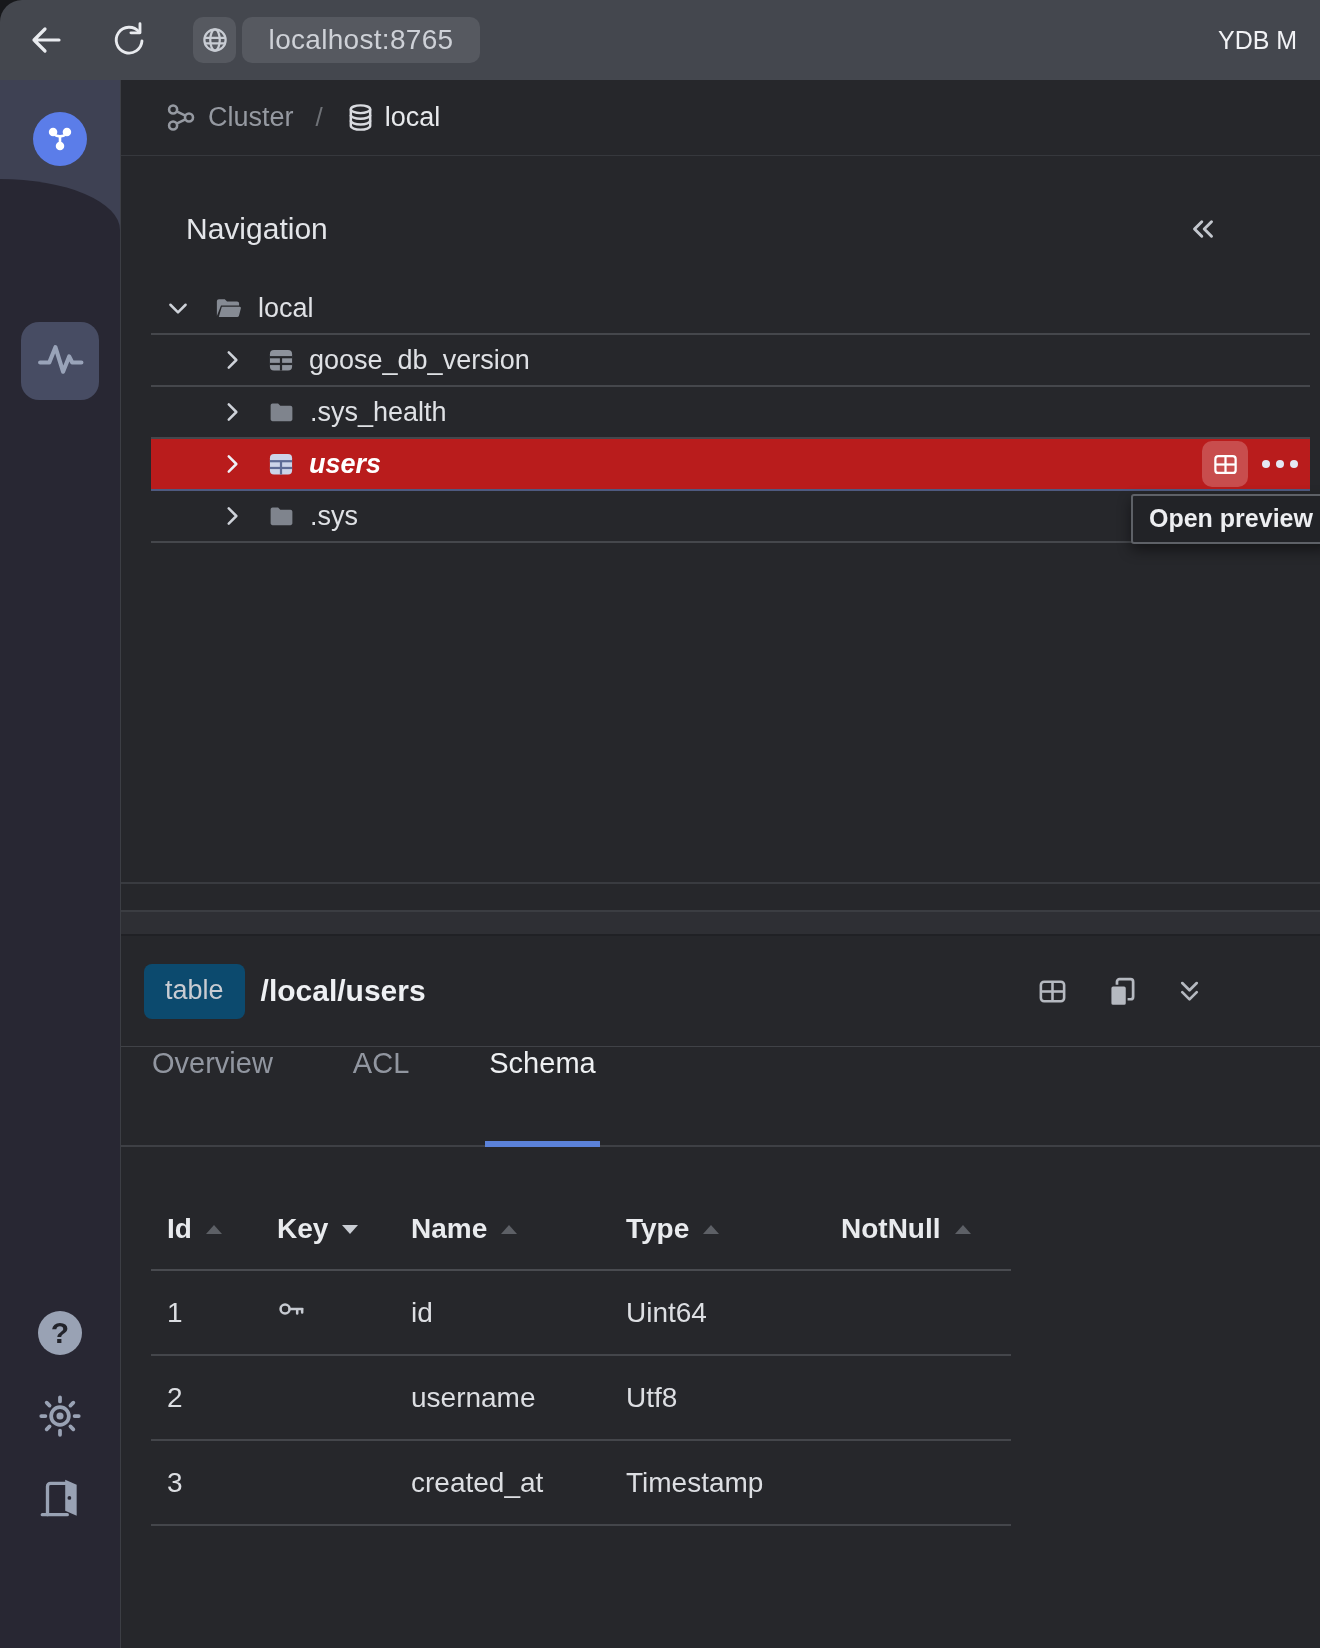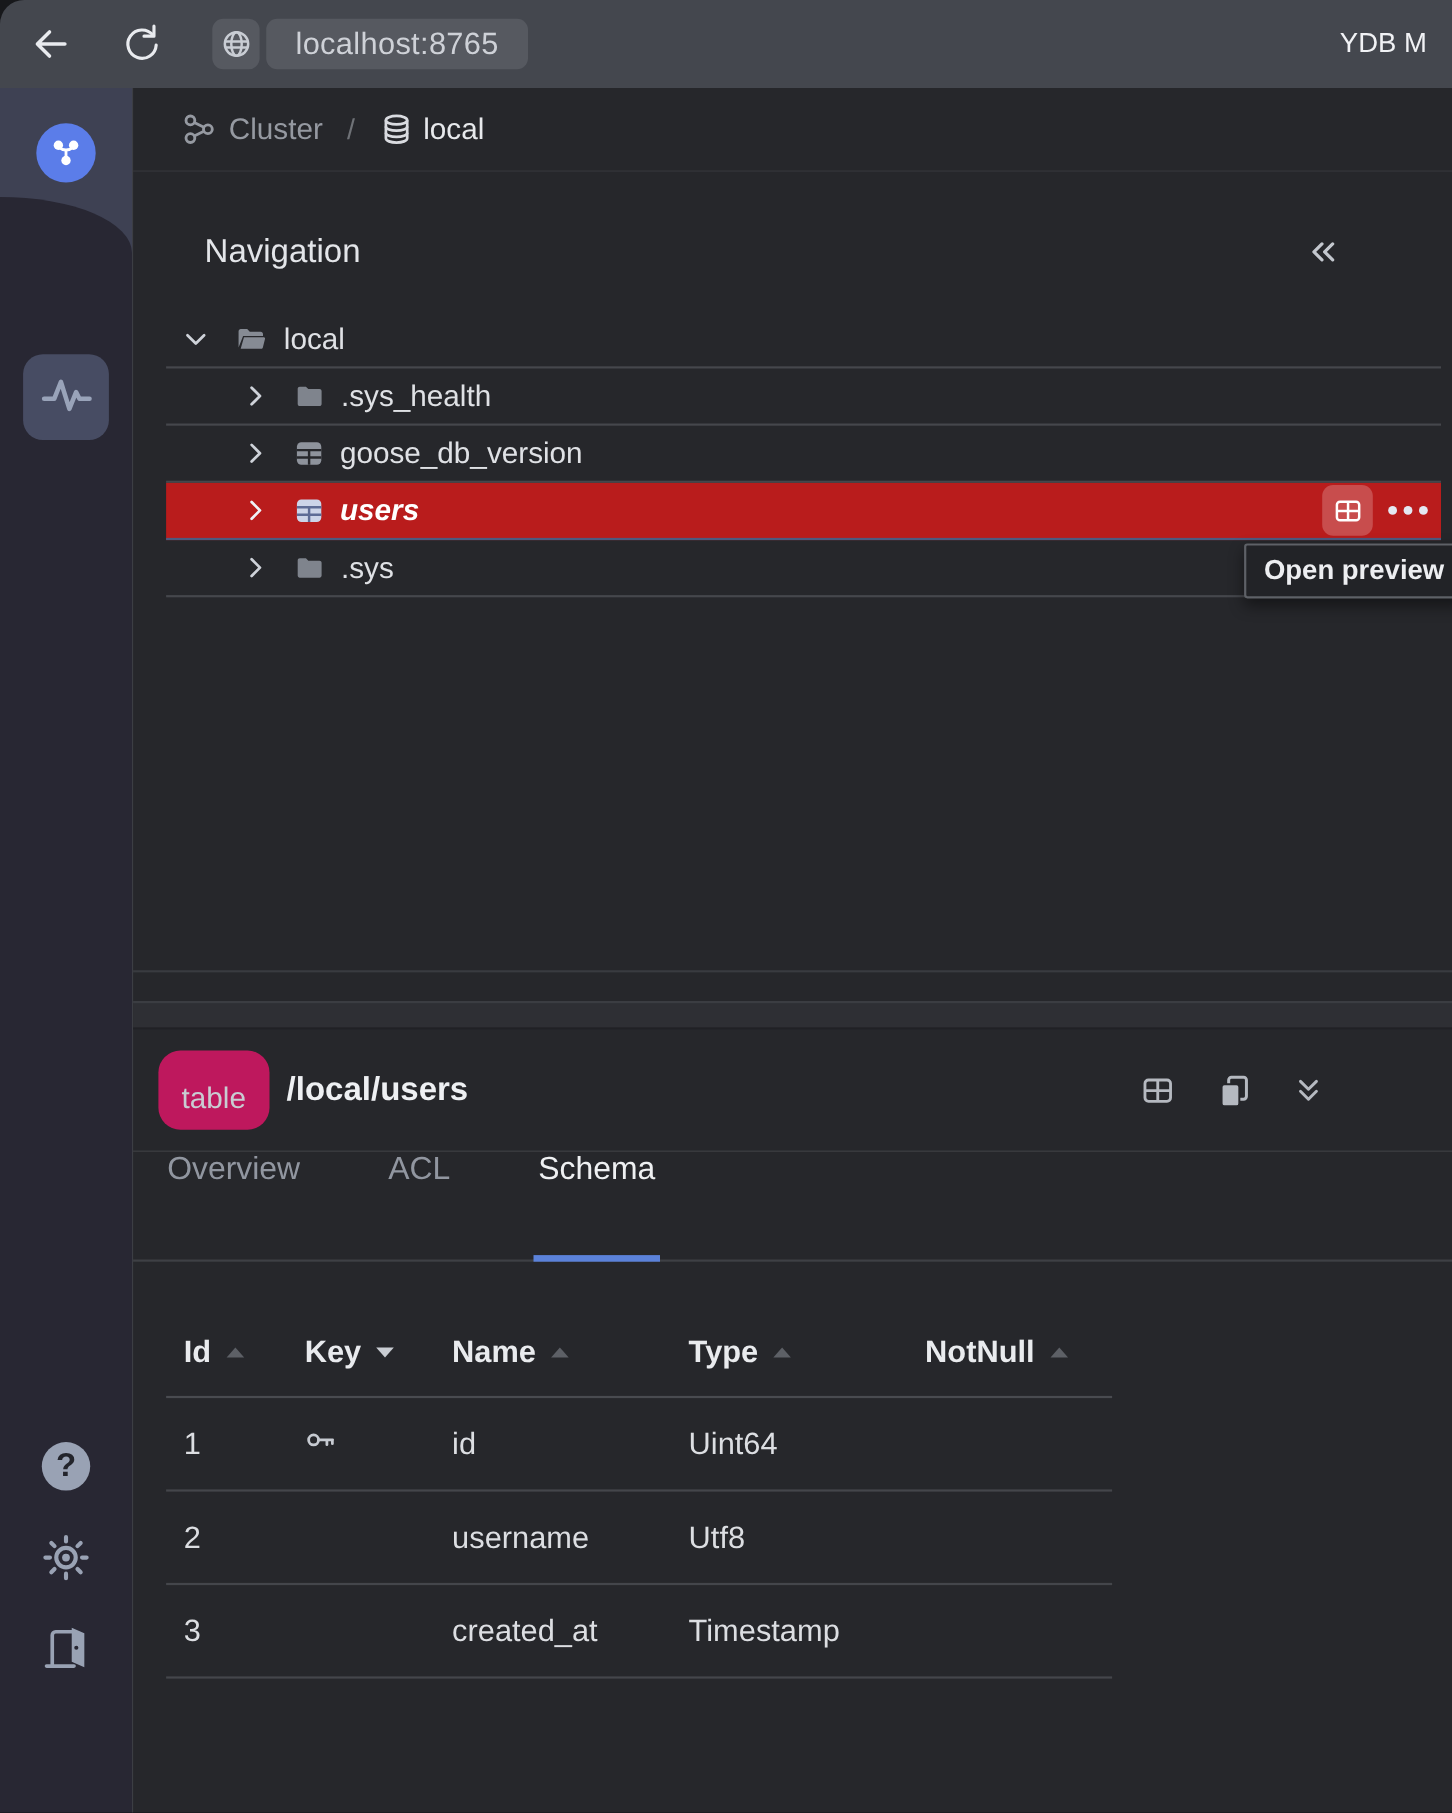--- a/index.html
+++ b/index.html
@@ -239,20 +239,6 @@
               </svg>
           </span>
           <span class="row-icon">
-            <svg width="29" height="29" viewBox="0 0 24 24">
-              <path d="M3 6.2c0-.9.7-1.6 1.6-1.6h4.6l1.8 1.8h8.4c.9 0 1.6.7 1.6 1.6v9.6c0 .9-.7 1.6-1.6 1.6H4.6c-.9 0-1.6-.7-1.6-1.6z" fill="#7f848d"></path>
-            </svg>
-          </span>
-          <span class="row-label">.sys_health</span>
-        </li>
-
-        <li class="lvl1">
-          <span class="chev">
-            <svg width="26" height="26" viewBox="0 0 24 24">
-                <path d="M9 5l7 7-7 7" fill="none" stroke="#ced2d9" stroke-width="2.3" stroke-linecap="round" stroke-linejoin="round"></path>
-              </svg>
-          </span>
-          <span class="row-icon">
             <svg width="28" height="28" viewBox="0 0 24 24">
               <rect x="2.5" y="3.5" width="19" height="17.5" rx="3.5" fill="#8e939c"></rect>
               <g stroke="#26272b" stroke-width="1.9">
@@ -263,6 +249,20 @@
             </svg>
           </span>
           <span class="row-label">goose_db_version</span>
+        </li>
+
+        <li class="lvl1">
+          <span class="chev">
+            <svg width="26" height="26" viewBox="0 0 24 24">
+                <path d="M9 5l7 7-7 7" fill="none" stroke="#ced2d9" stroke-width="2.3" stroke-linecap="round" stroke-linejoin="round"></path>
+              </svg>
+          </span>
+          <span class="row-icon">
+            <svg width="29" height="29" viewBox="0 0 24 24">
+              <path d="M3 6.2c0-.9.7-1.6 1.6-1.6h4.6l1.8 1.8h8.4c.9 0 1.6.7 1.6 1.6v9.6c0 .9-.7 1.6-1.6 1.6H4.6c-.9 0-1.6-.7-1.6-1.6z" fill="#7f848d"></path>
+            </svg>
+          </span>
+          <span class="row-label">.sys_health</span>
         </li>
 
         <li class="lvl1 selected">

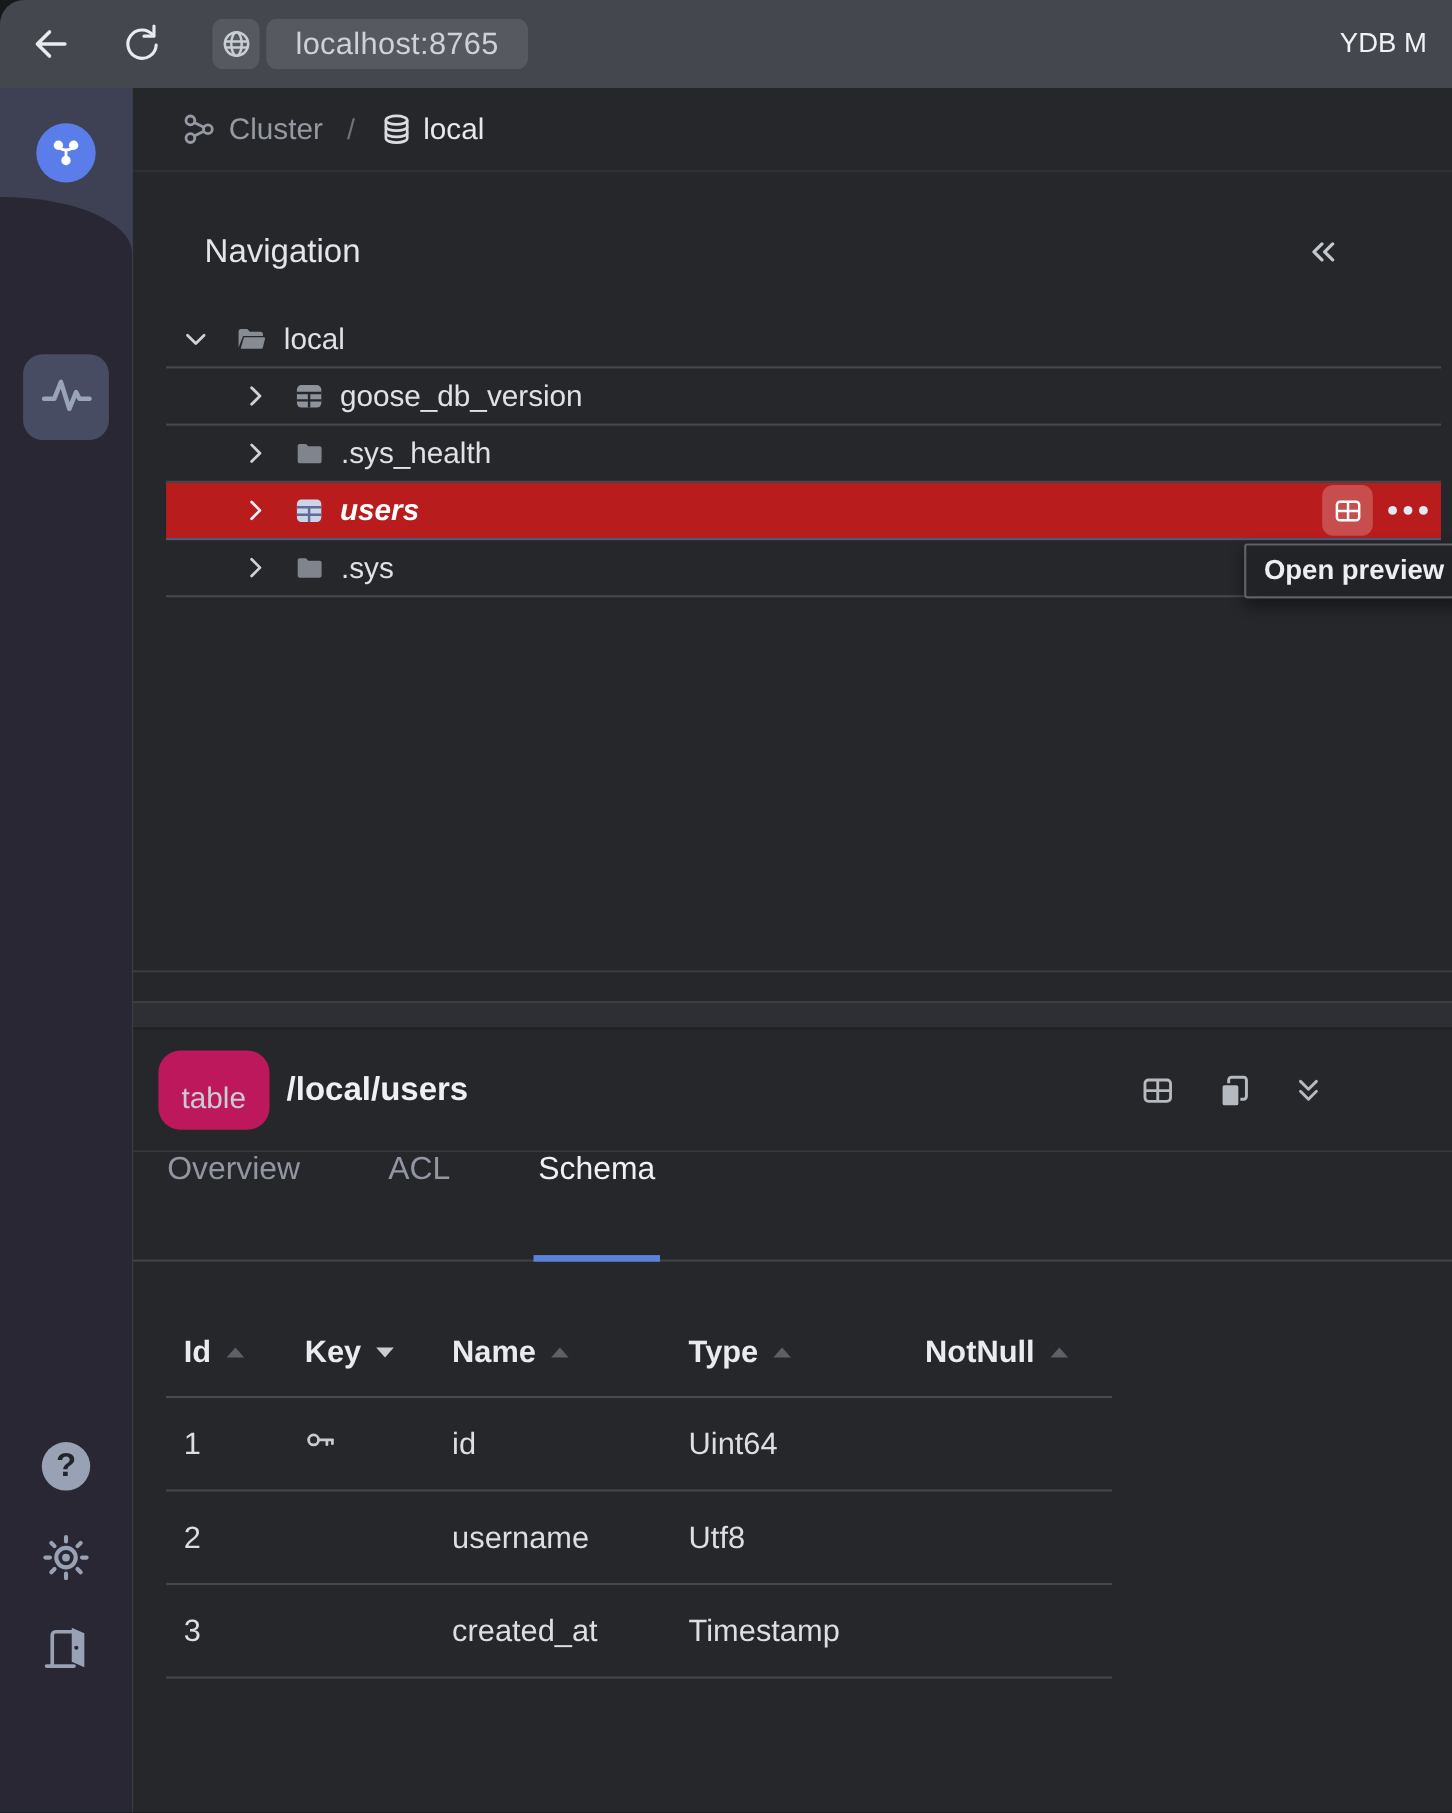--- a/index.html
+++ b/index.html
@@ -74,7 +74,7 @@
 
   .info-header { height:111px; display:flex; align-items:center; padding:0 116px 0 23px;
                  border-bottom:1px solid #404247; }
-  .entity-badge { padding:28px 21px 13px; background:#be185d; border-radius:20px; font-size:27px; color:#c9ccd2; }
+  .entity-badge { padding:11px 21px 13px; background:#0c4a6e; border-radius:8px; font-size:27px; color:#c9ccd2; }
   .entity-path { margin-left:16px; font-size:30px; font-weight:700; color:#eef0f3; }
   .ih-icons { margin-left:auto; display:flex; align-items:center; gap:38px; }
   .icon-btn { display:flex; cursor:pointer; }

